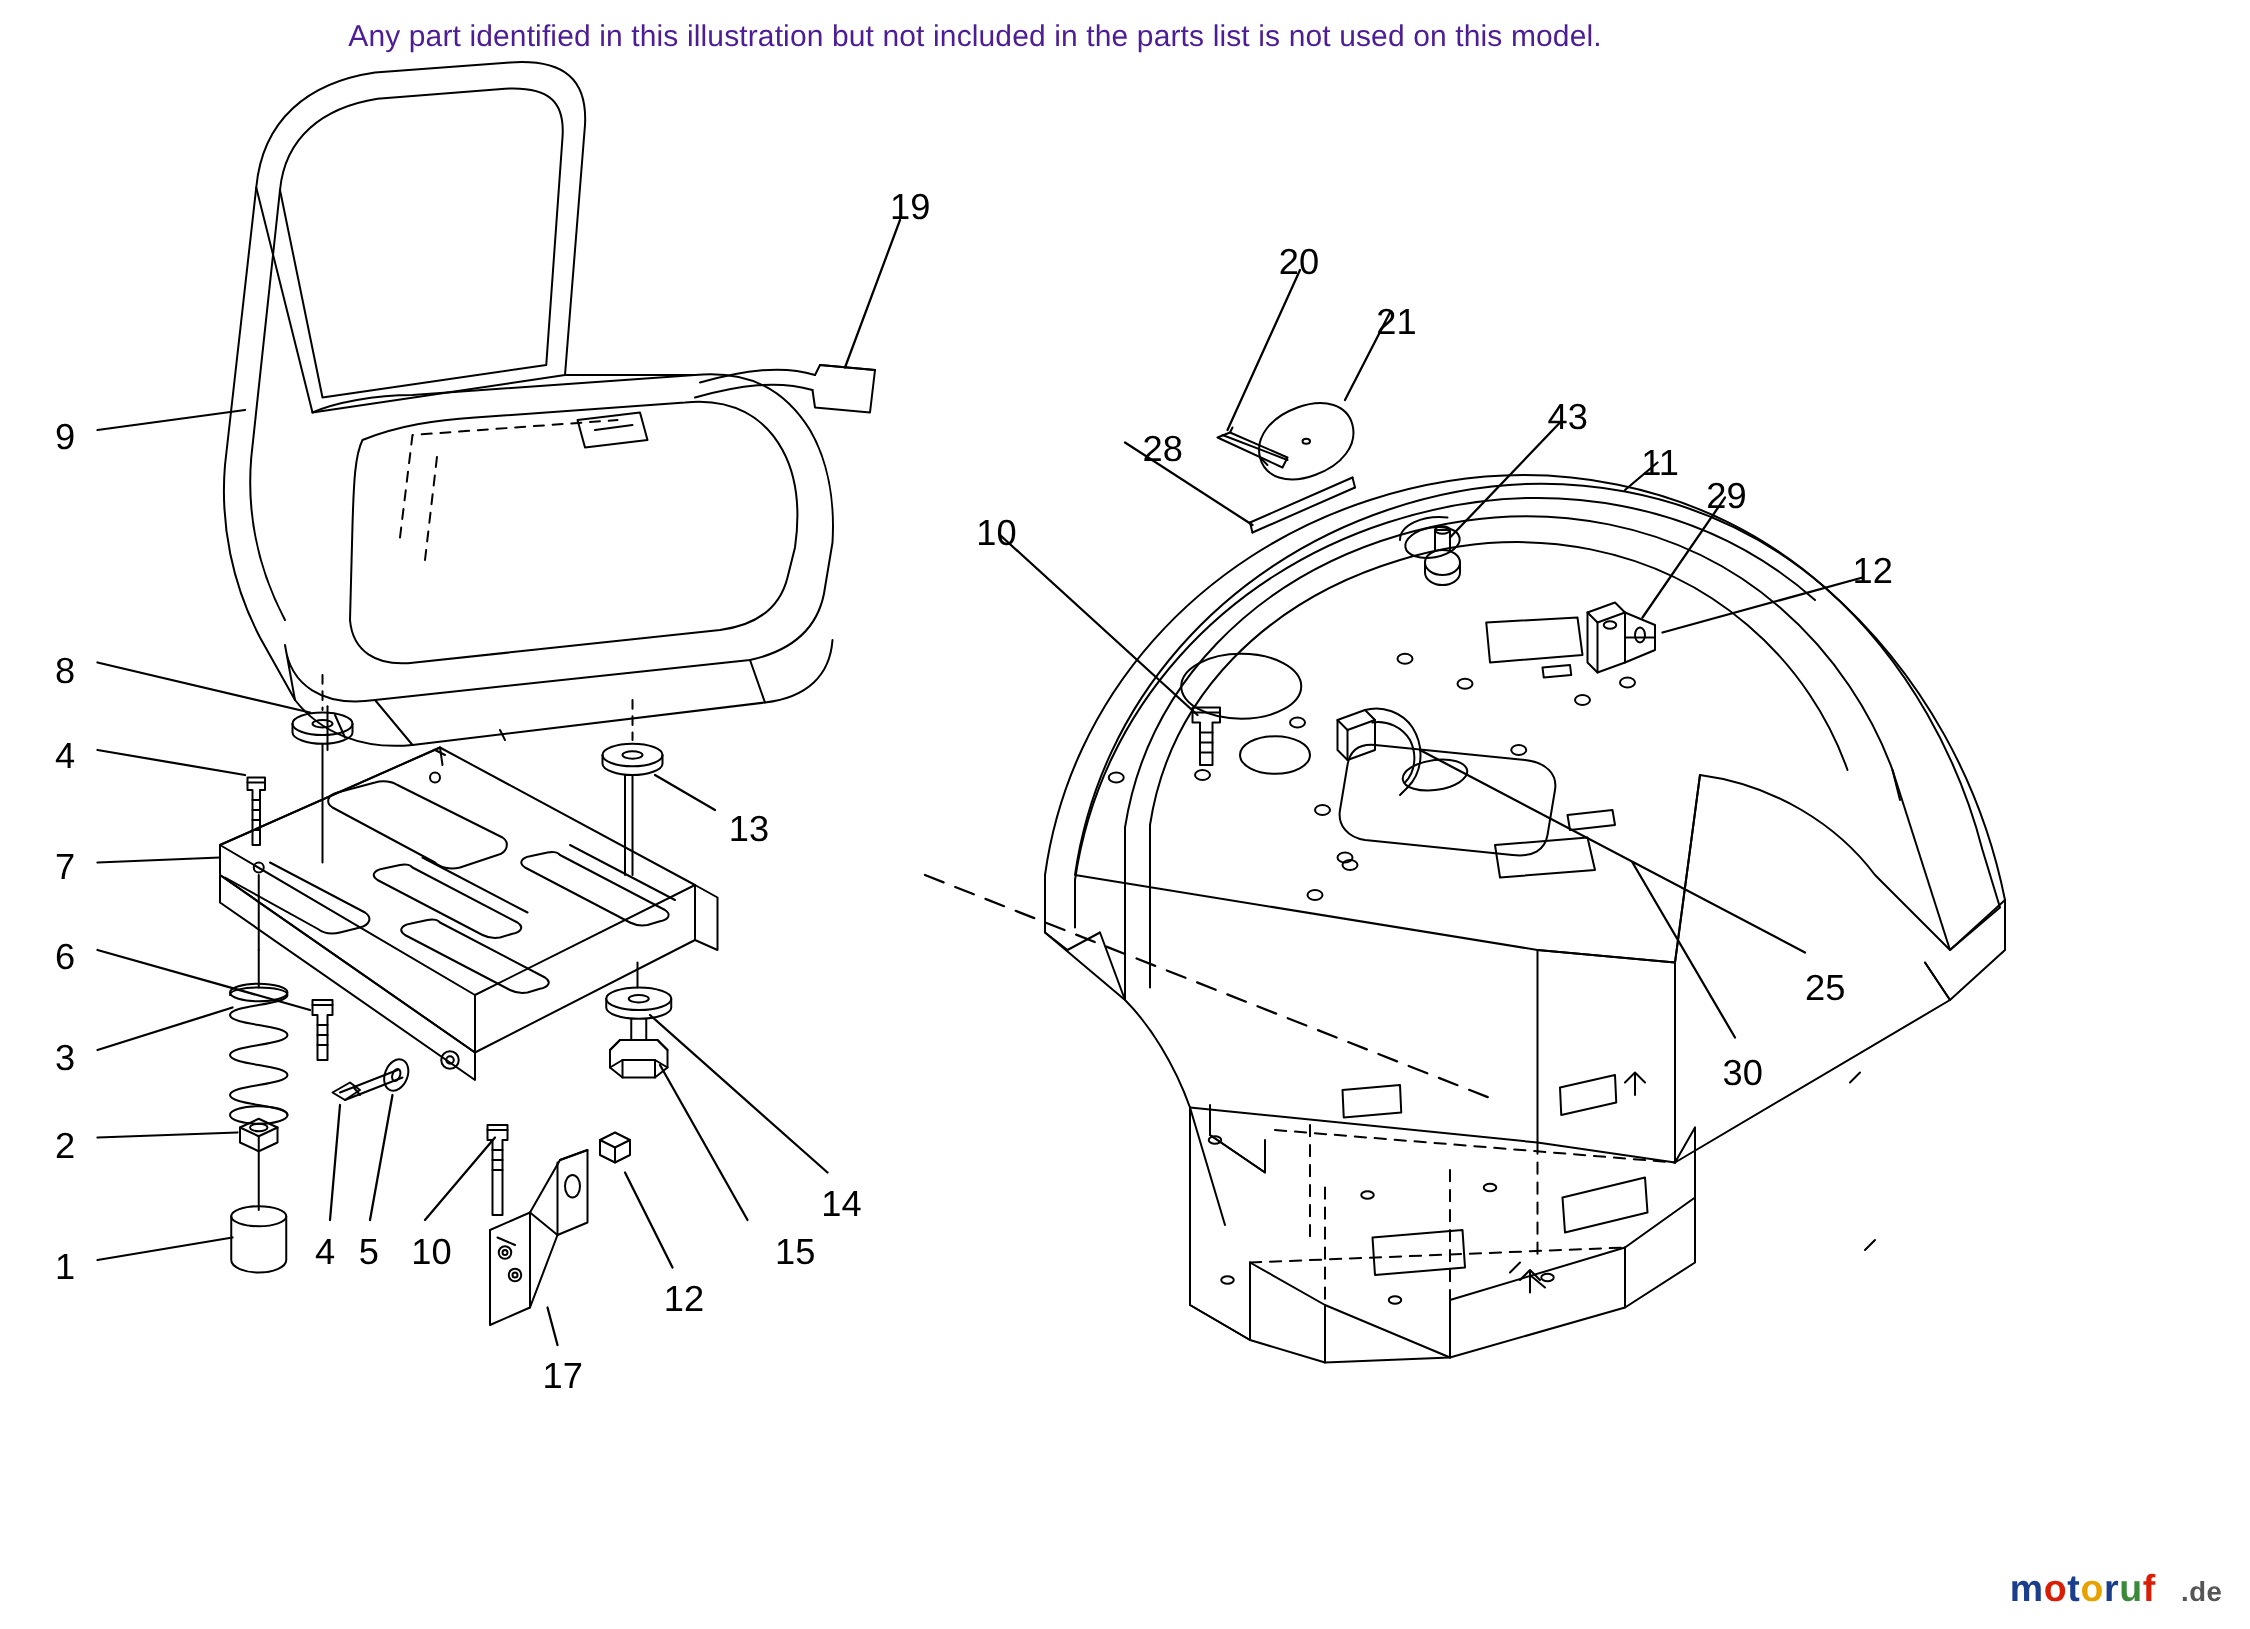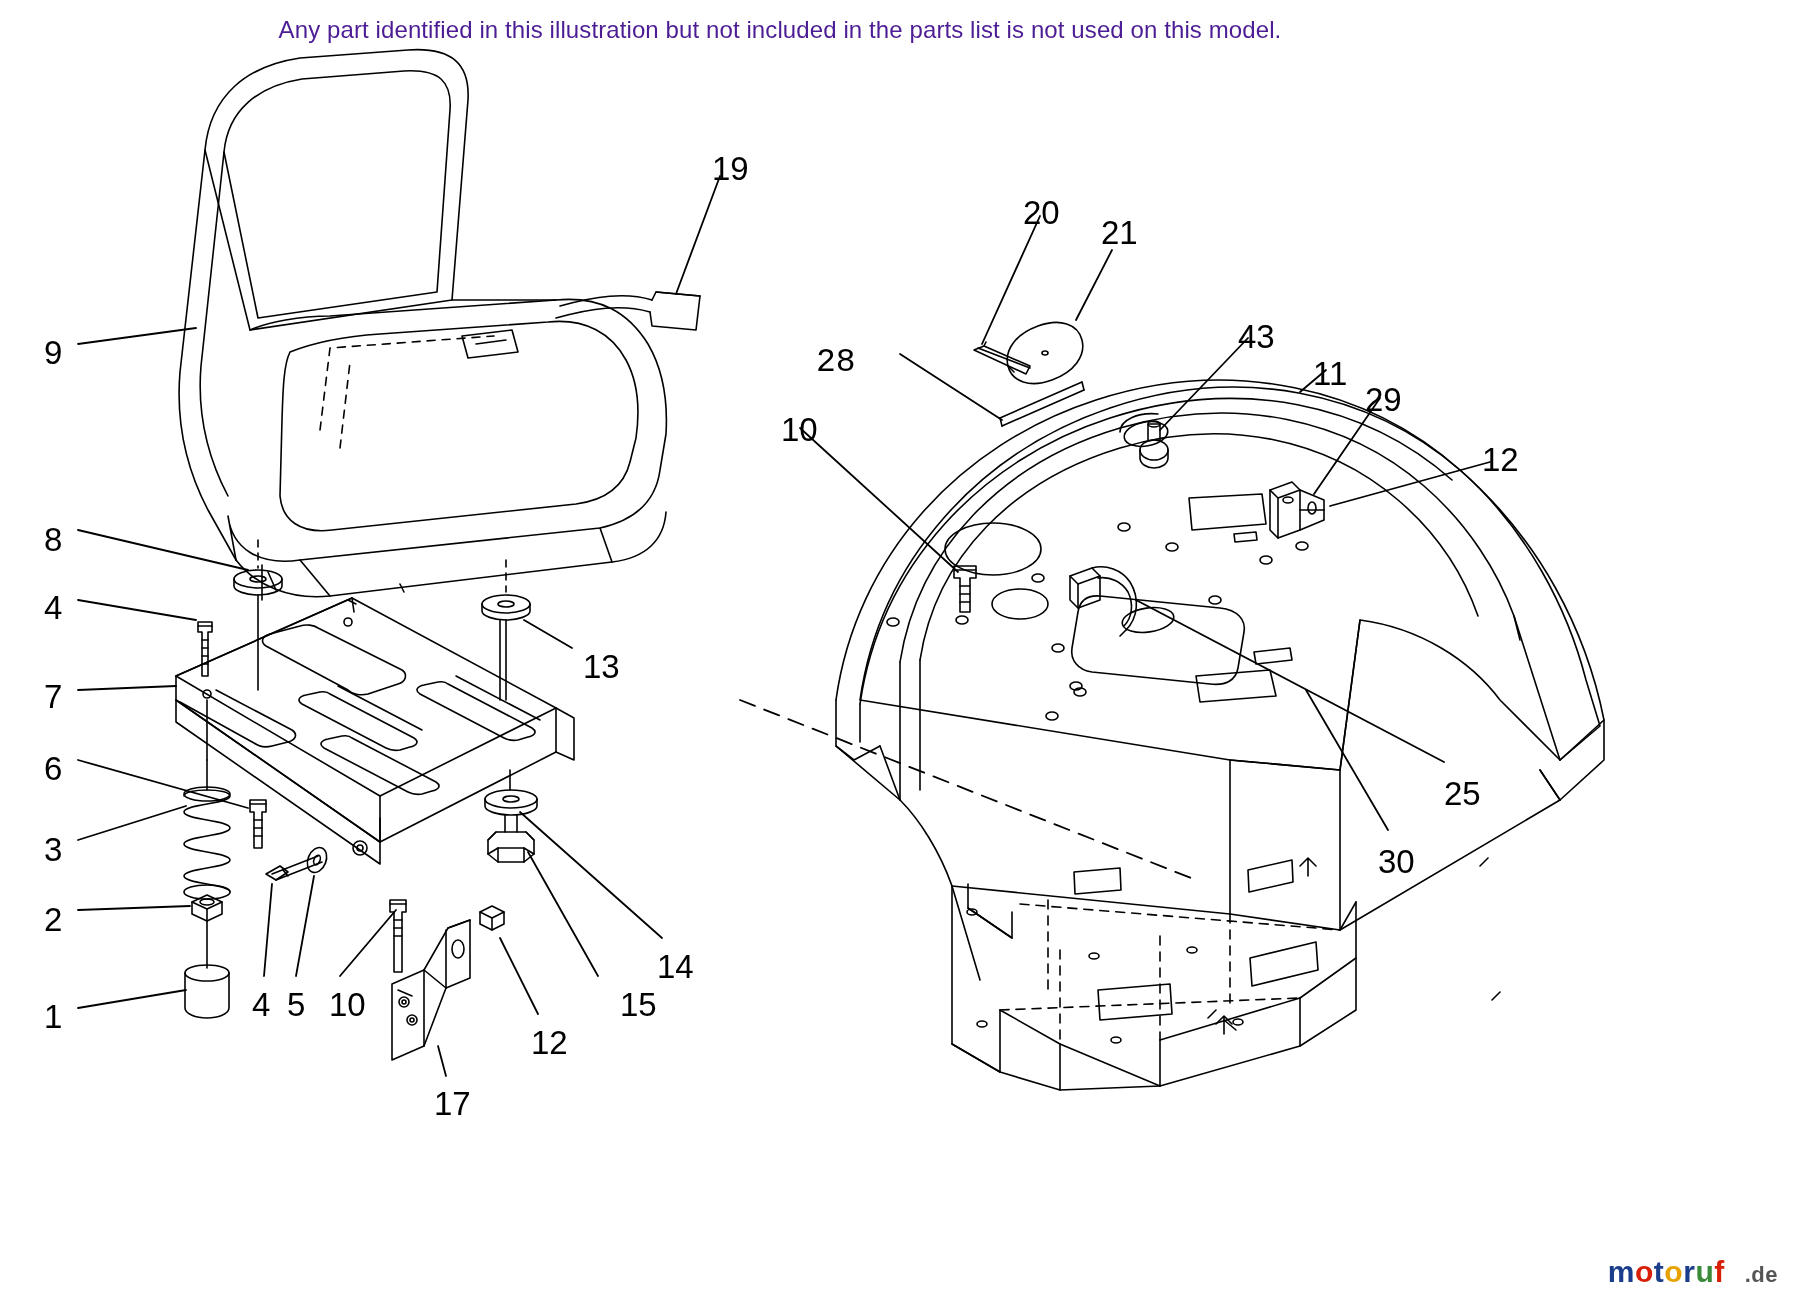--- a/index.html
+++ b/index.html
@@ -30,7 +30,7 @@
   }
   .callout {
     position: absolute;
-    font-size: 33px;
+    font-size: 29px;
     font-weight: normal;
     color: #000;
     line-height: 1;

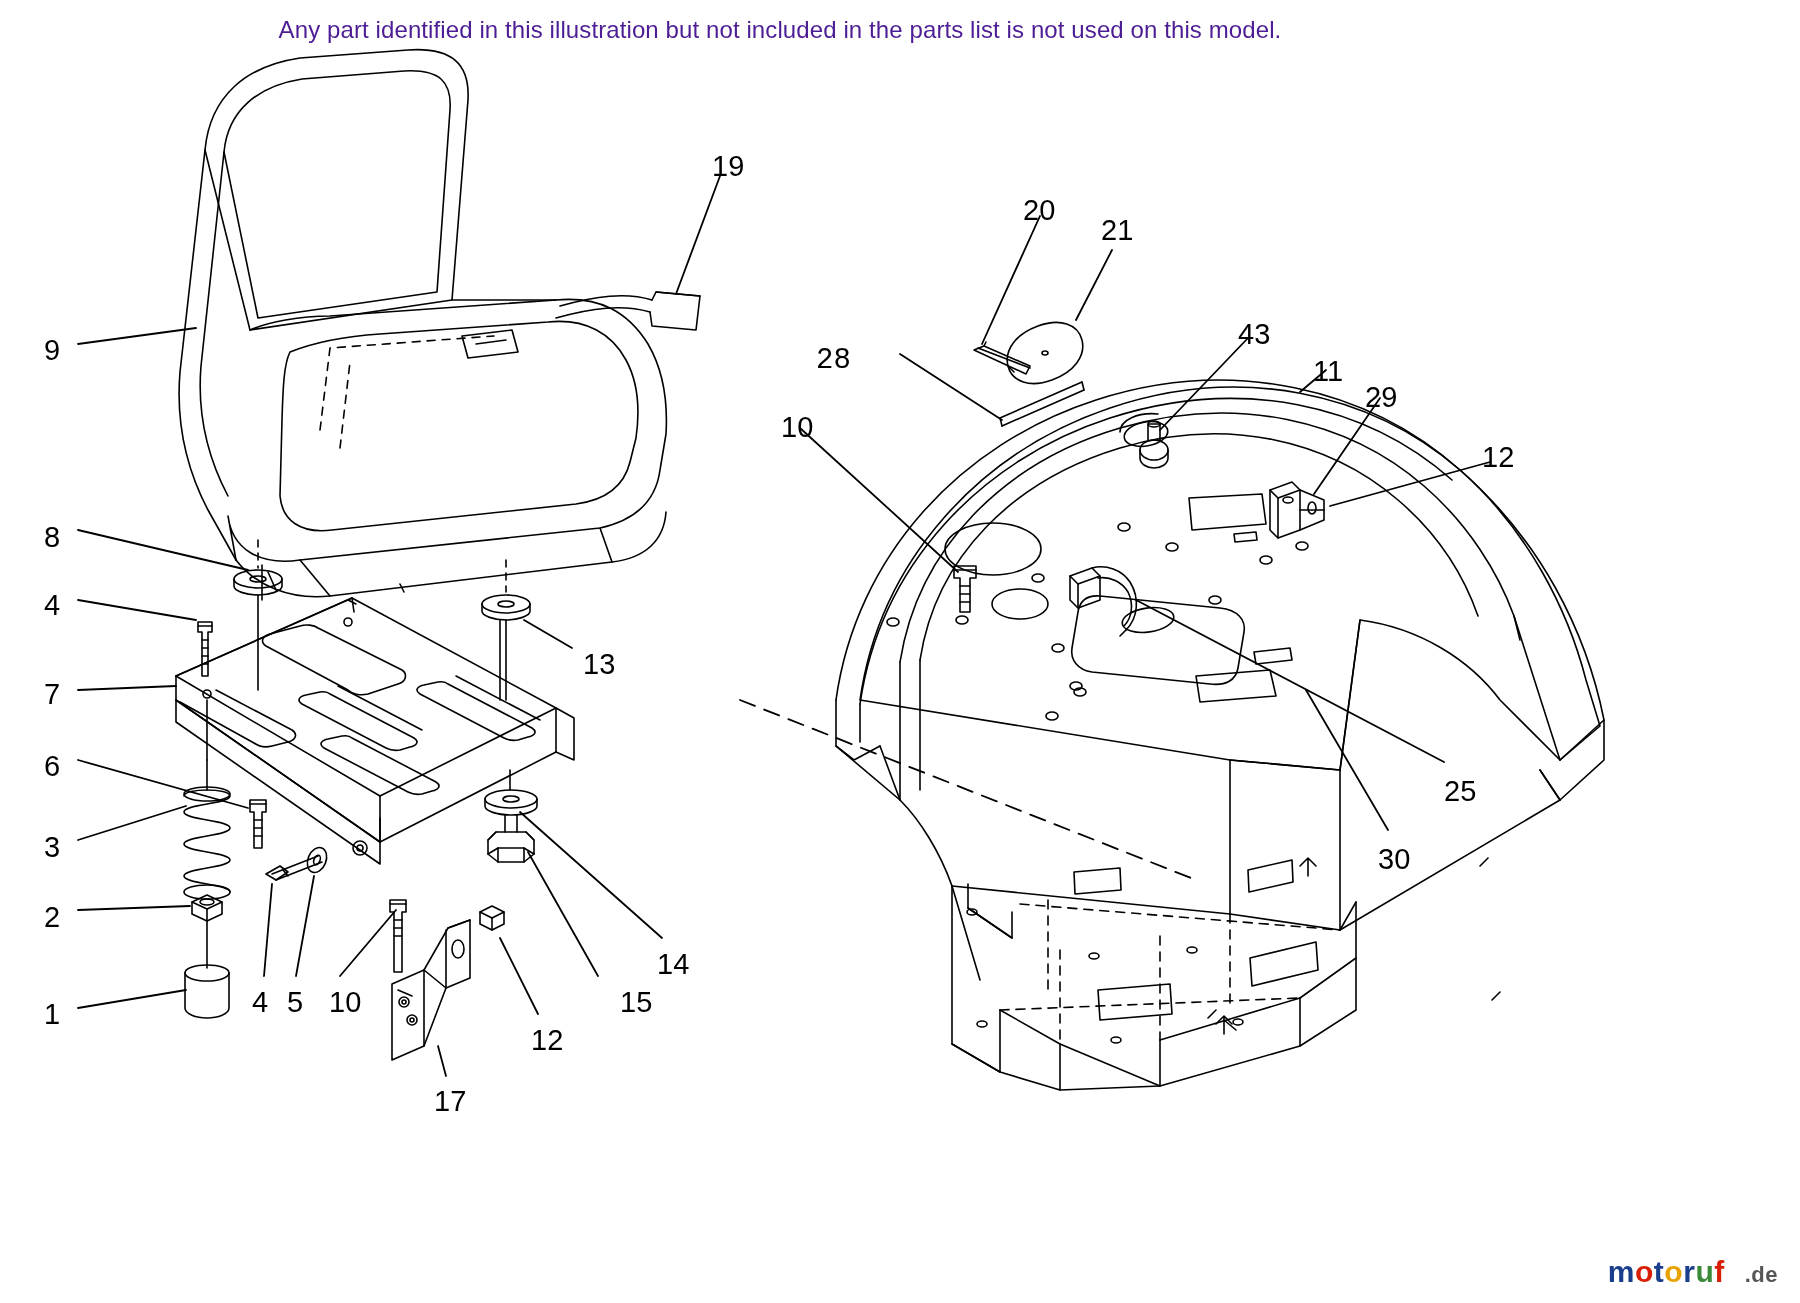--- a/index.html
+++ b/index.html
@@ -425,7 +425,7 @@
   <div id="callouts">
       <div class="callout" style="left: 712px; top: 152px;">19</div>
       <div class="callout" style="left: 1023px; top: 196px;">20</div>
-      <div class="callout" style="left: 1101px; top: 216px;">21</div>
+      <div class="callout" style="left: 1101px; top: 244px;">21</div>
       <div class="callout" style="left: 44px; top: 336px;">9</div>
       <div class="callout" style="left: 816px; top: 346px; font-family: Liberation Mono, monospace;">28</div>
       <div class="callout" style="left: 1238px; top: 320px;">43</div>

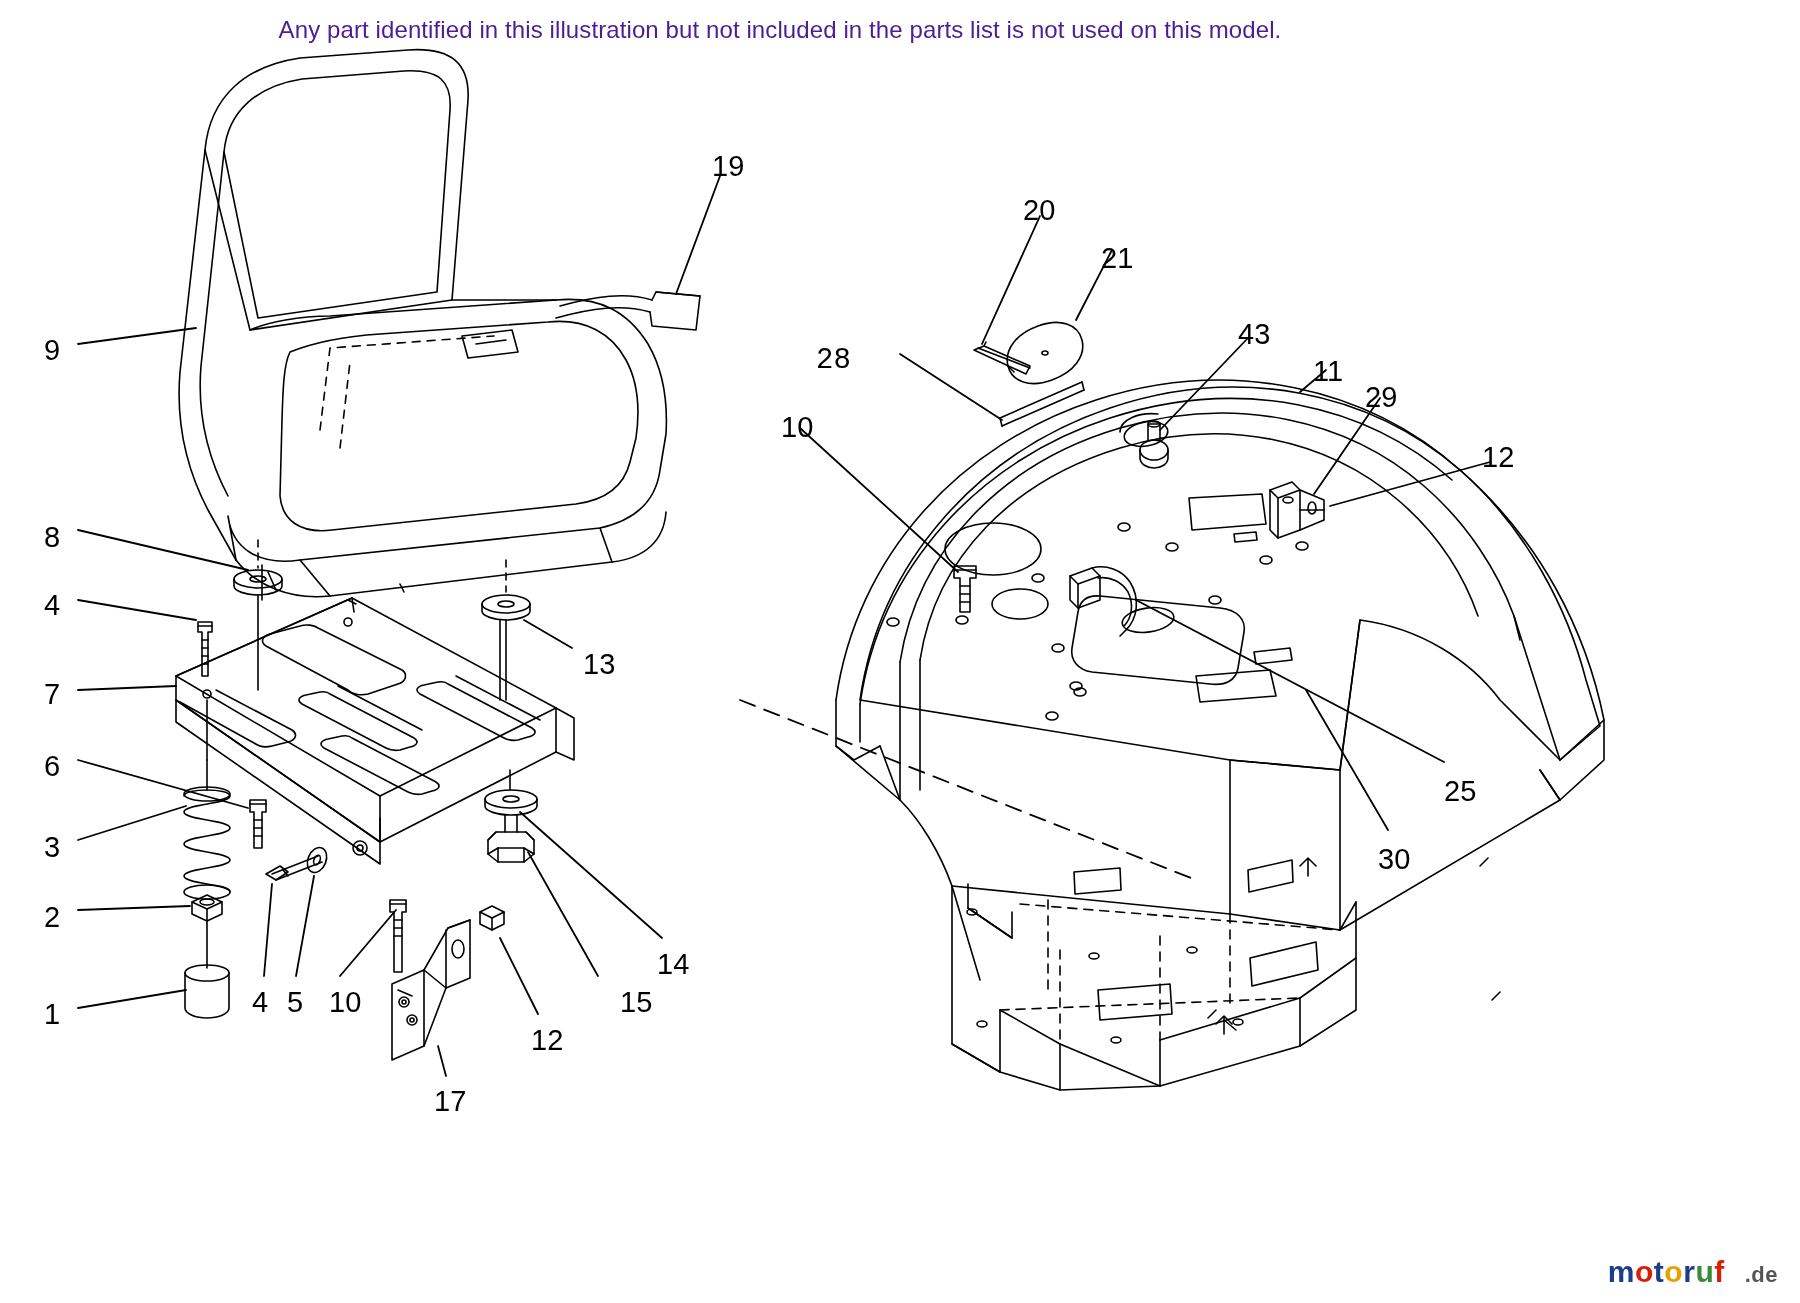--- a/index.html
+++ b/index.html
@@ -427,7 +427,7 @@
       <div class="callout" style="left: 1023px; top: 196px;">20</div>
       <div class="callout" style="left: 1101px; top: 244px;">21</div>
       <div class="callout" style="left: 44px; top: 336px;">9</div>
-      <div class="callout" style="left: 816px; top: 346px; font-family: Liberation Mono, monospace;">28</div>
+      <div class="callout" style="left: 914px; top: 346px;">28</div>
       <div class="callout" style="left: 1238px; top: 320px;">43</div>
       <div class="callout" style="left: 1313px; top: 357px;">11</div>
       <div class="callout" style="left: 1365px; top: 383px;">29</div>

